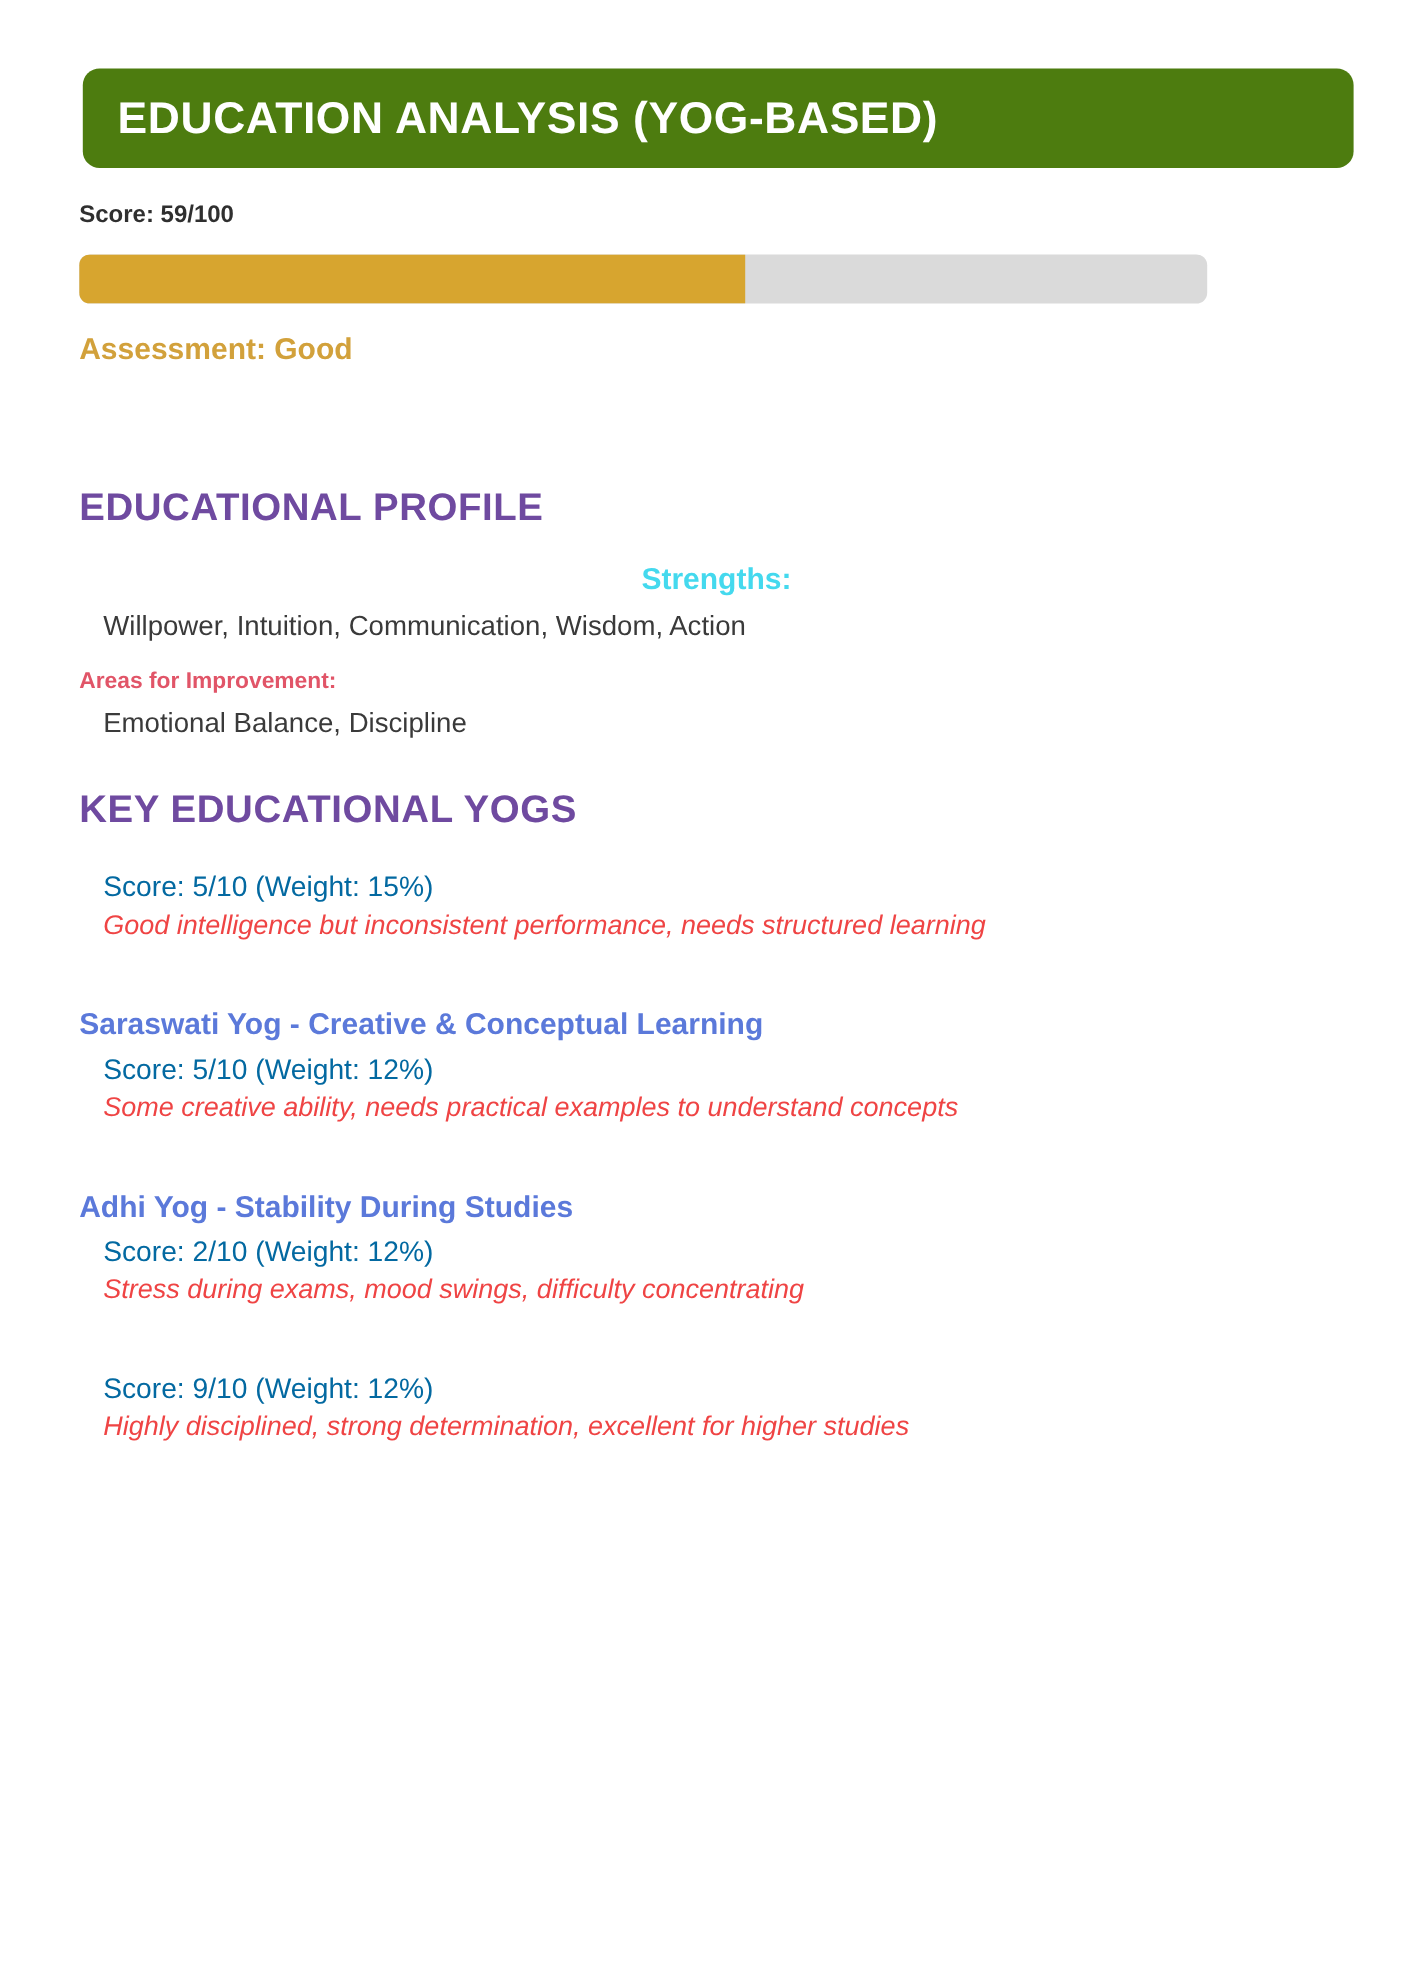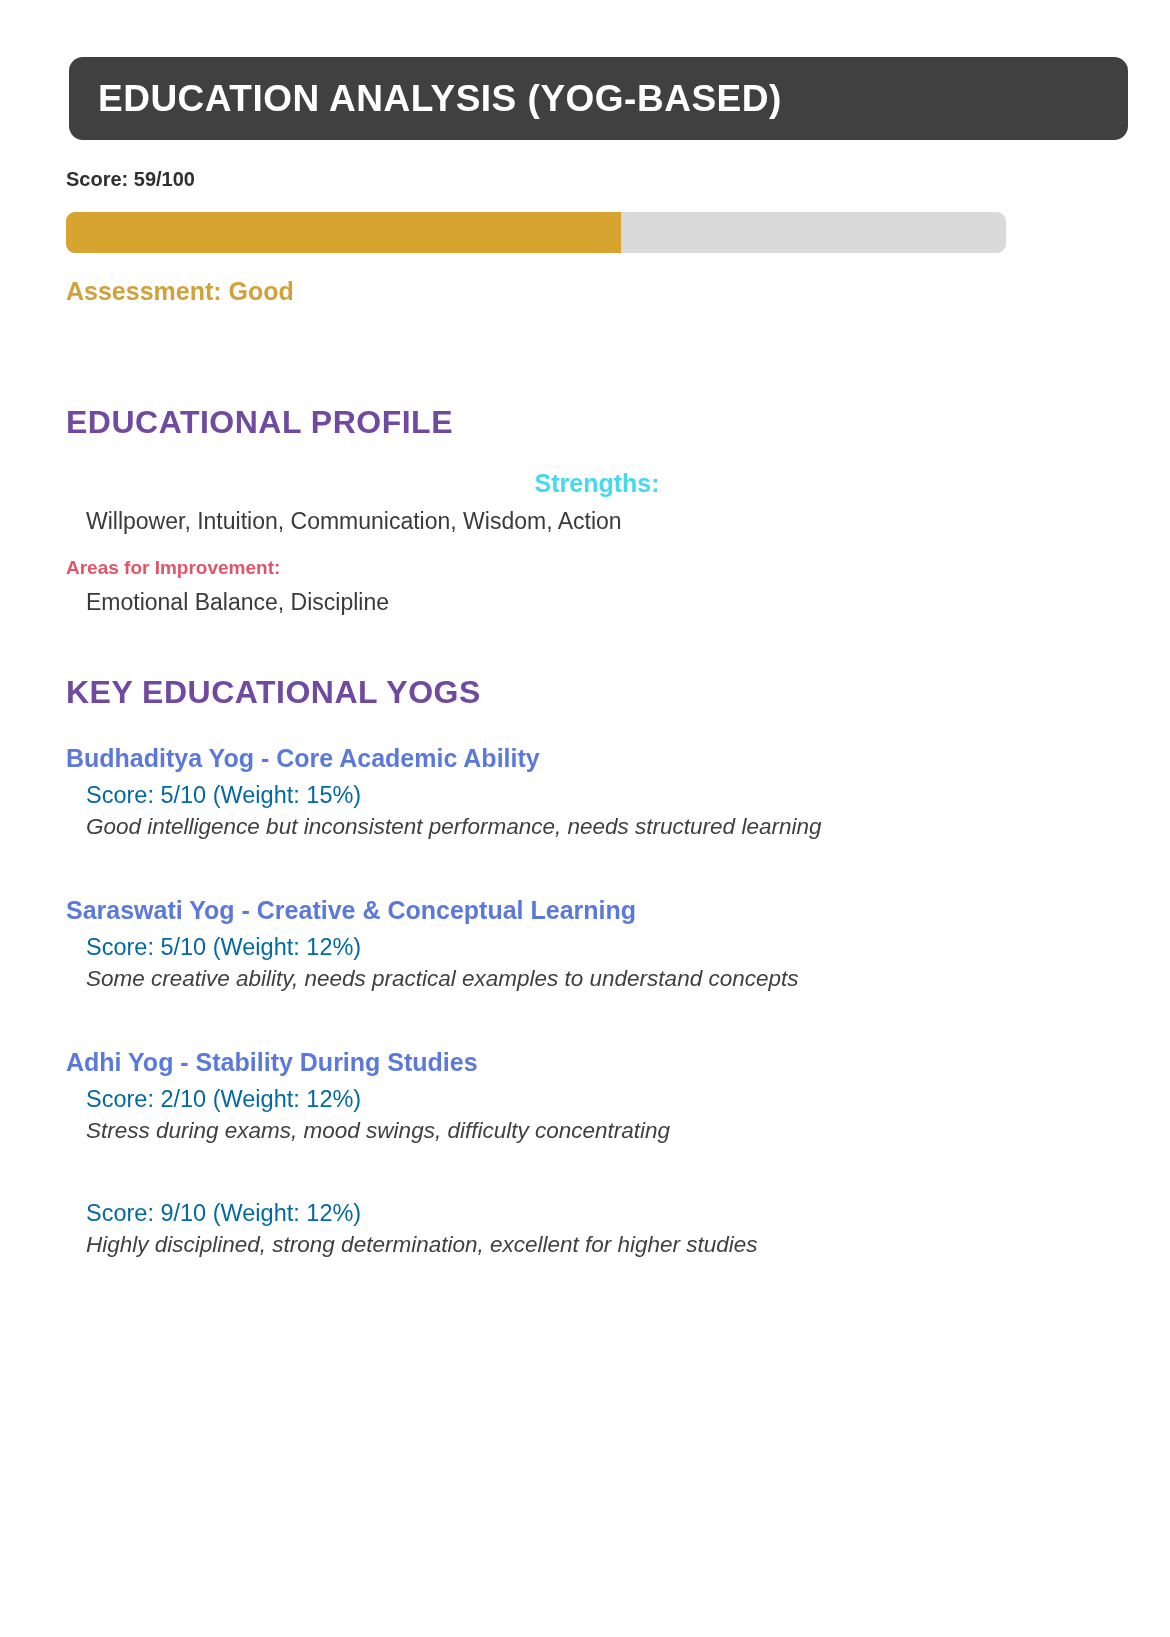--- a/index.html
+++ b/index.html
@@ -15,7 +15,7 @@
   .banner {
     margin-left:69px;
     width:1059px; height:83px;
-    background:#404040;
+    background:#4d7c0f;
     border-radius:14px;
     display:flex; align-items:center;
     box-sizing:border-box;

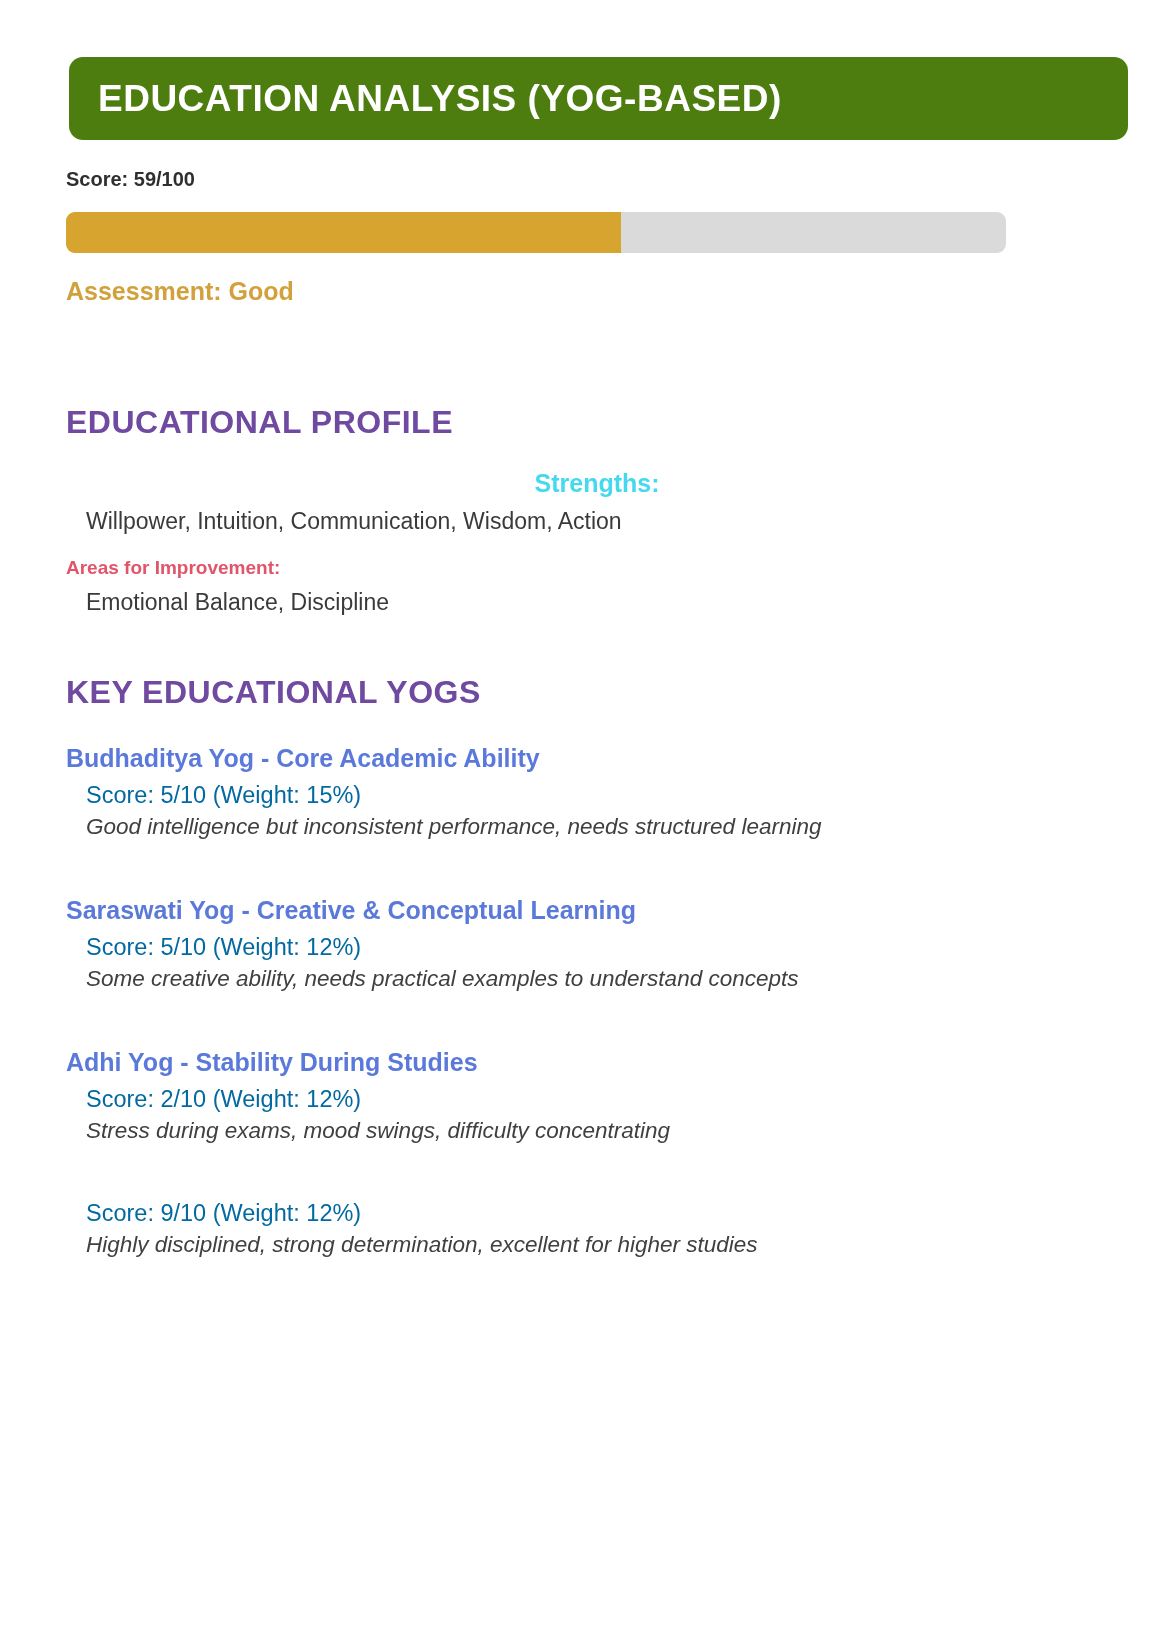--- a/index.html
+++ b/index.html
@@ -39,7 +39,7 @@
   }
   .heading-overall { margin-top:50px; }
   .heading-profile { margin-top:98px; }
-  .heading-yogs   { margin-top:58px; }
+  .heading-yogs   { margin-top:40px; }
   .score-label {
     margin-top:28px;
     font-size:20px;

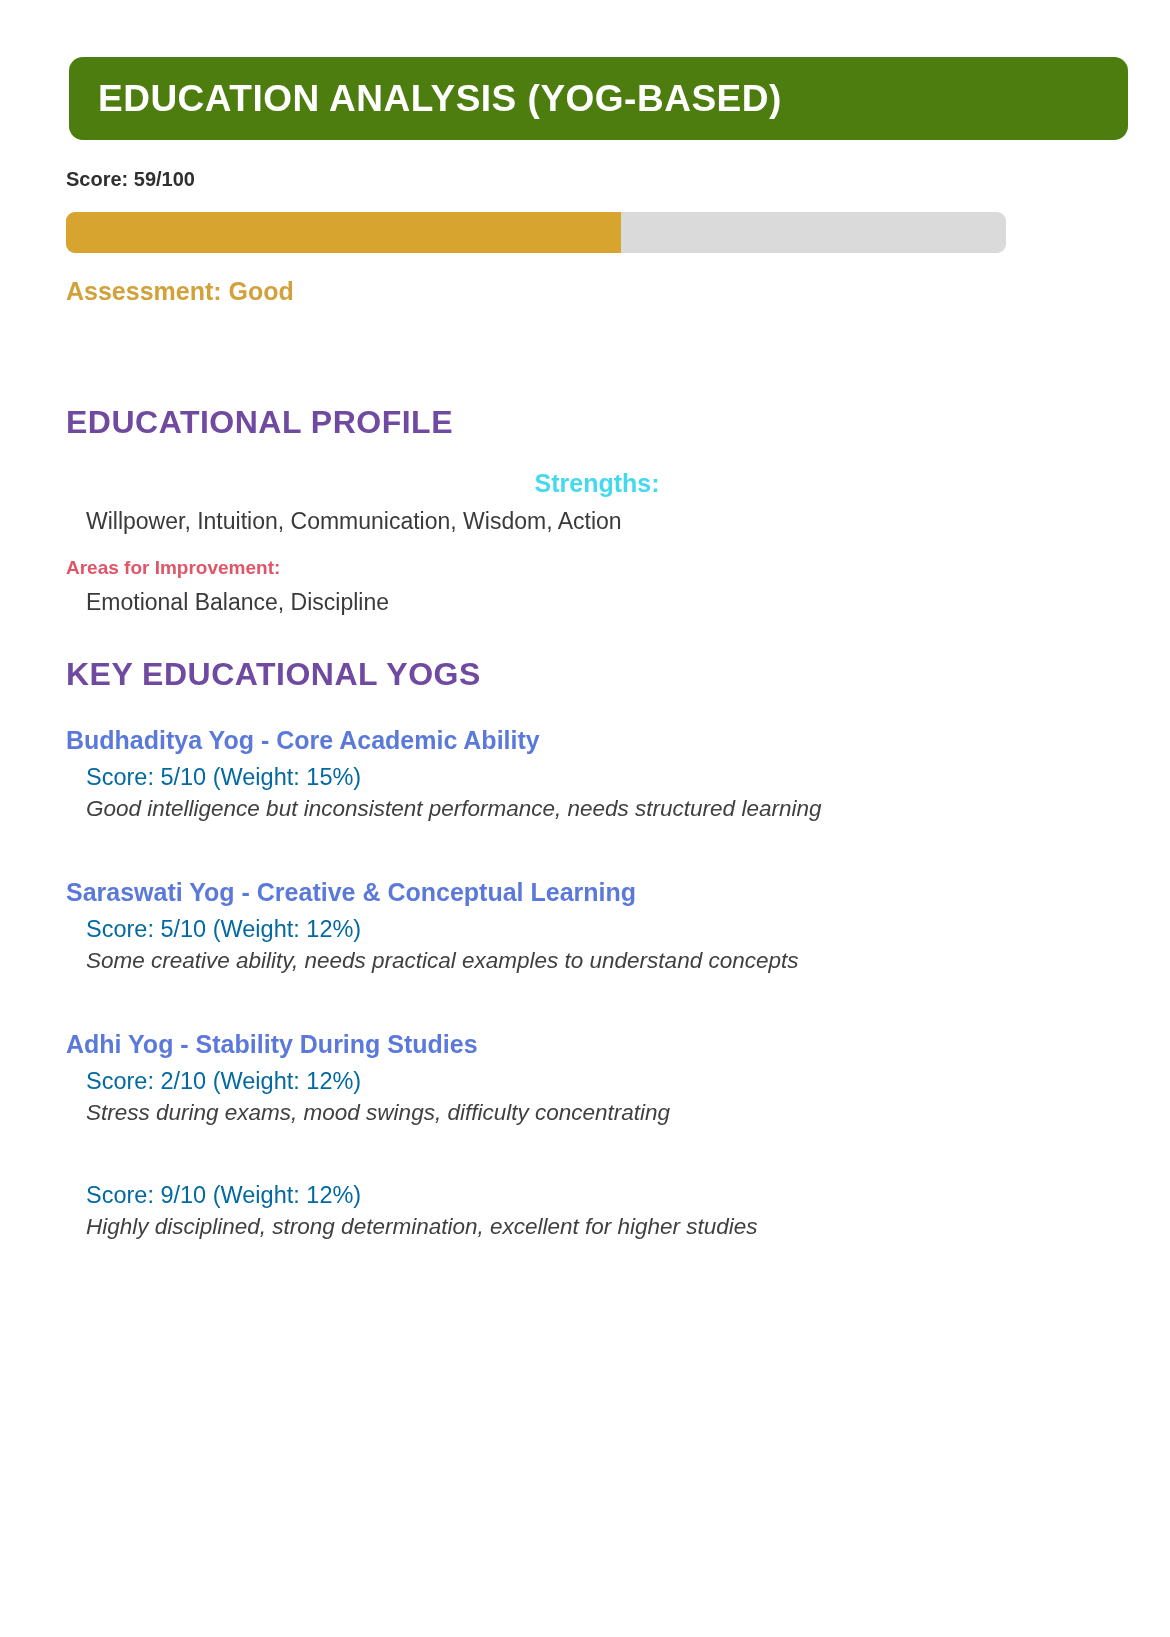--- a/index.html
+++ b/index.html
@@ -142,7 +142,6 @@
       <h2 class="section-heading heading-yogs">KEY EDUCATIONAL YOGS</h2>
 
       <div class="yog">
-        <h3 class="yog-title">Budhaditya Yog - Core Academic Ability</h3>
         <div class="yog-score">Score: 5/10 (Weight: 15%)</div>
         <div class="yog-desc">Good intelligence but inconsistent performance, needs structured learning</div>
       </div>

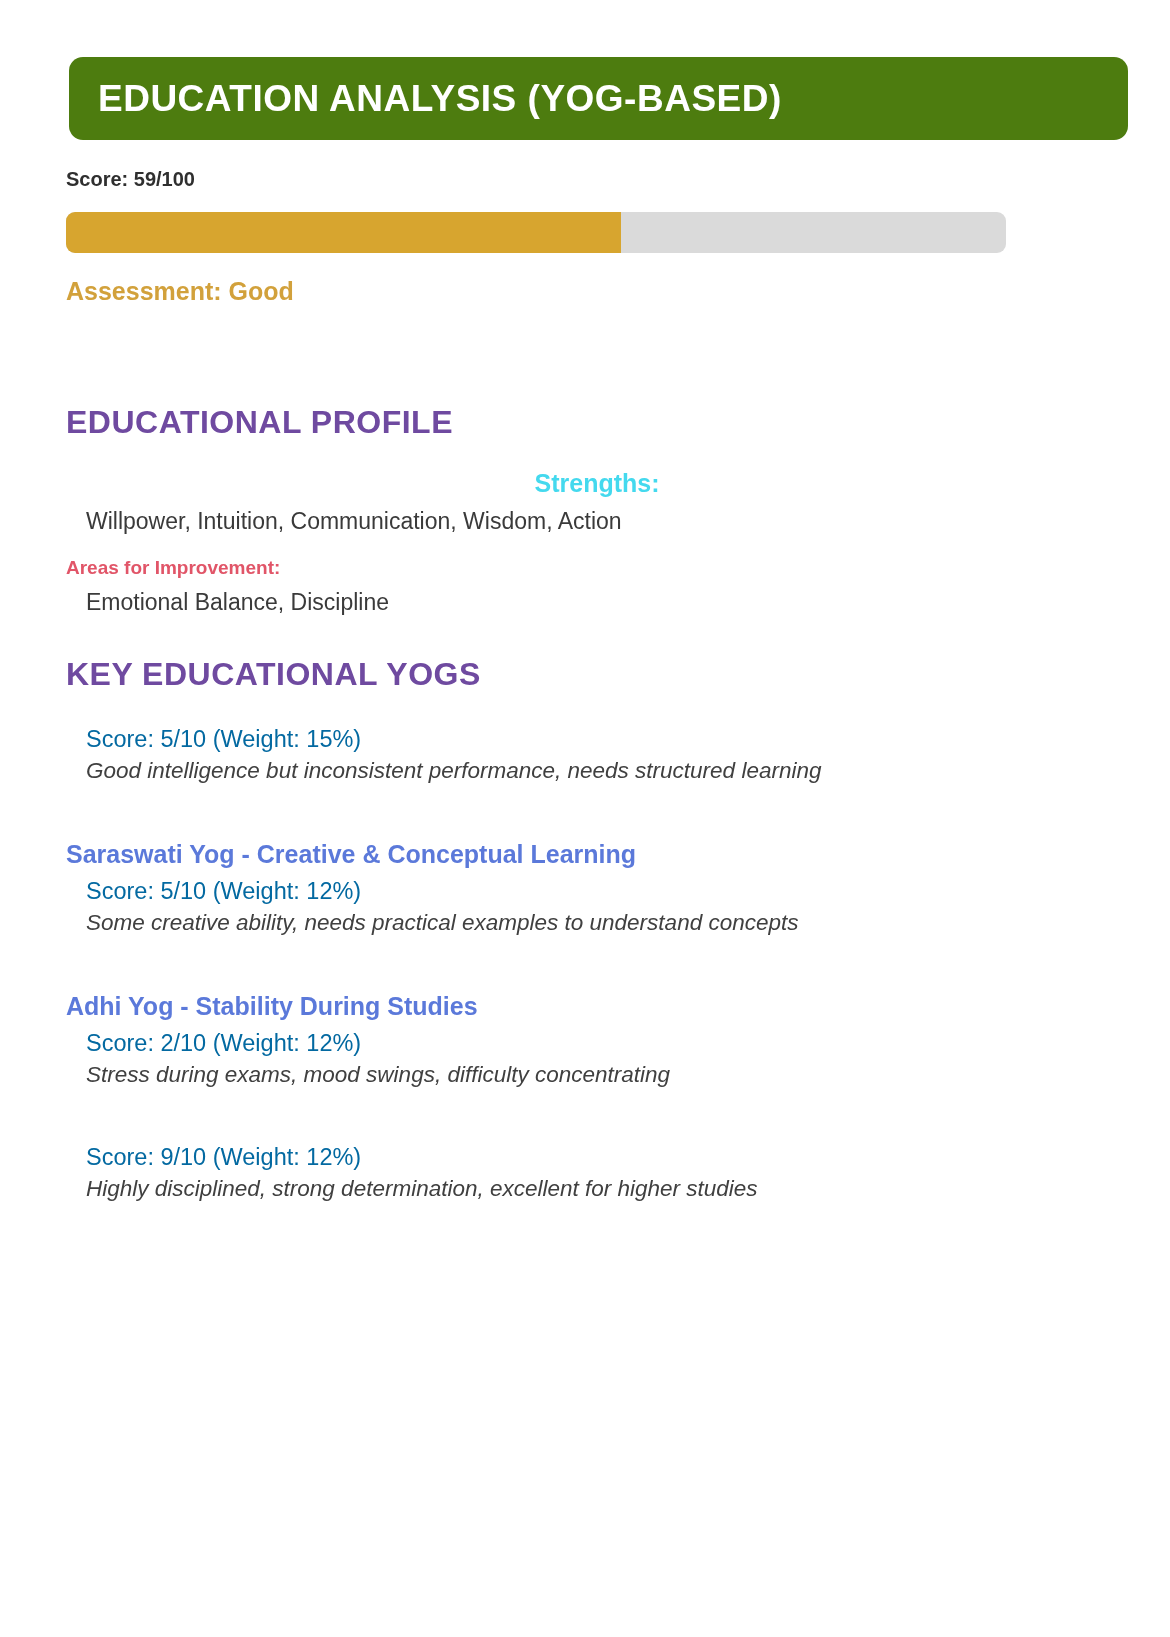--- a/index.html
+++ b/index.html
@@ -108,7 +108,7 @@
     margin-left:20px;
     font-size:22.5px;
     font-style:italic;
-    color:#404040;
+    color:#ef4444;
   }
 </style>
 </head>

